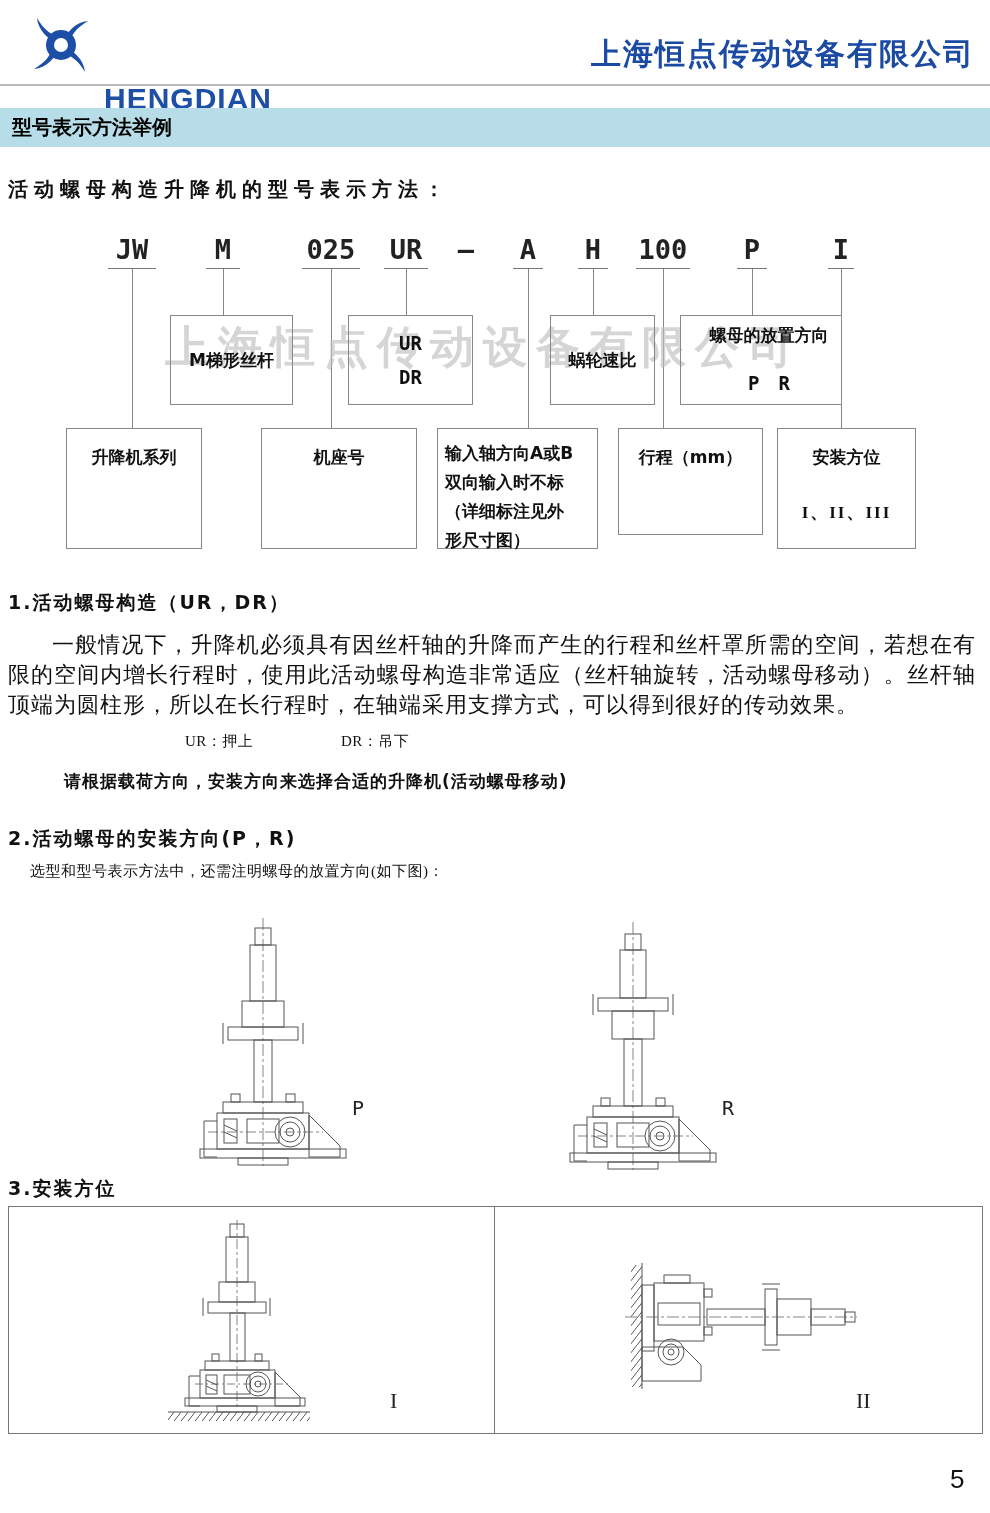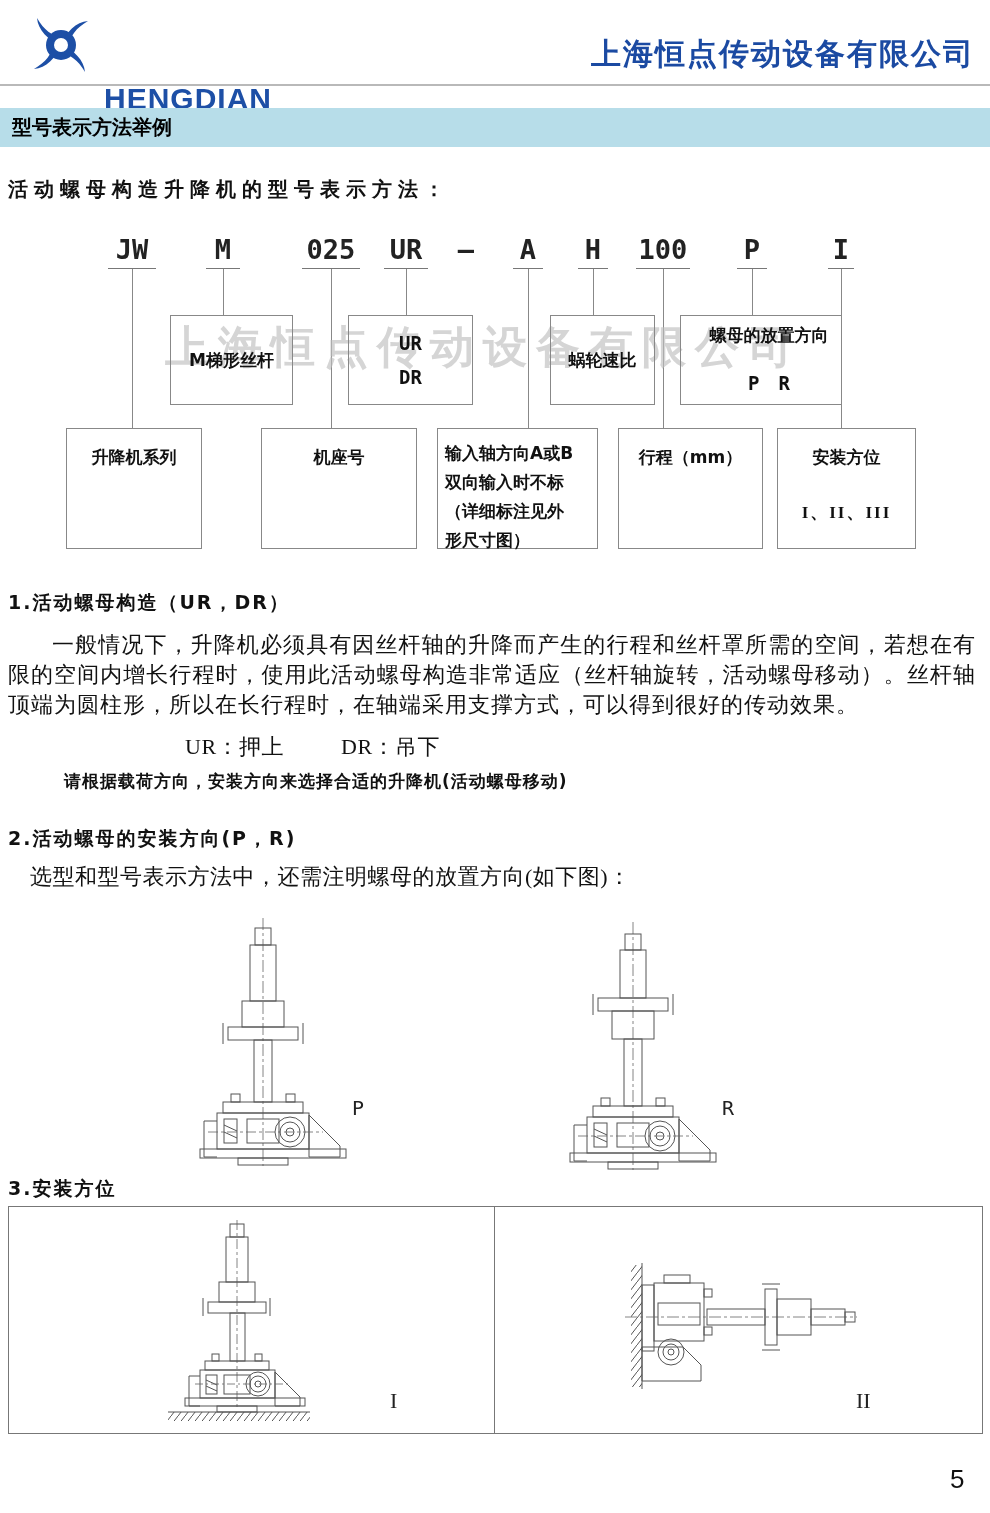--- a/index.html
+++ b/index.html
@@ -137,7 +137,7 @@
     <div class="line">（详细标注见外</div>
     <div class="line">形尺寸图）</div>
   </div>
-  <div class="abs mbox lvl2" style="left:618px;top:428px;width:145px;height:121px;">
+  <div class="abs mbox lvl2" style="left:618px;top:428px;width:145px;height:107px;">
     <div class="line">行程（mm）</div>
   </div>
   <div class="abs mbox lvl2" style="left:777px;top:428px;width:139px;height:121px;">

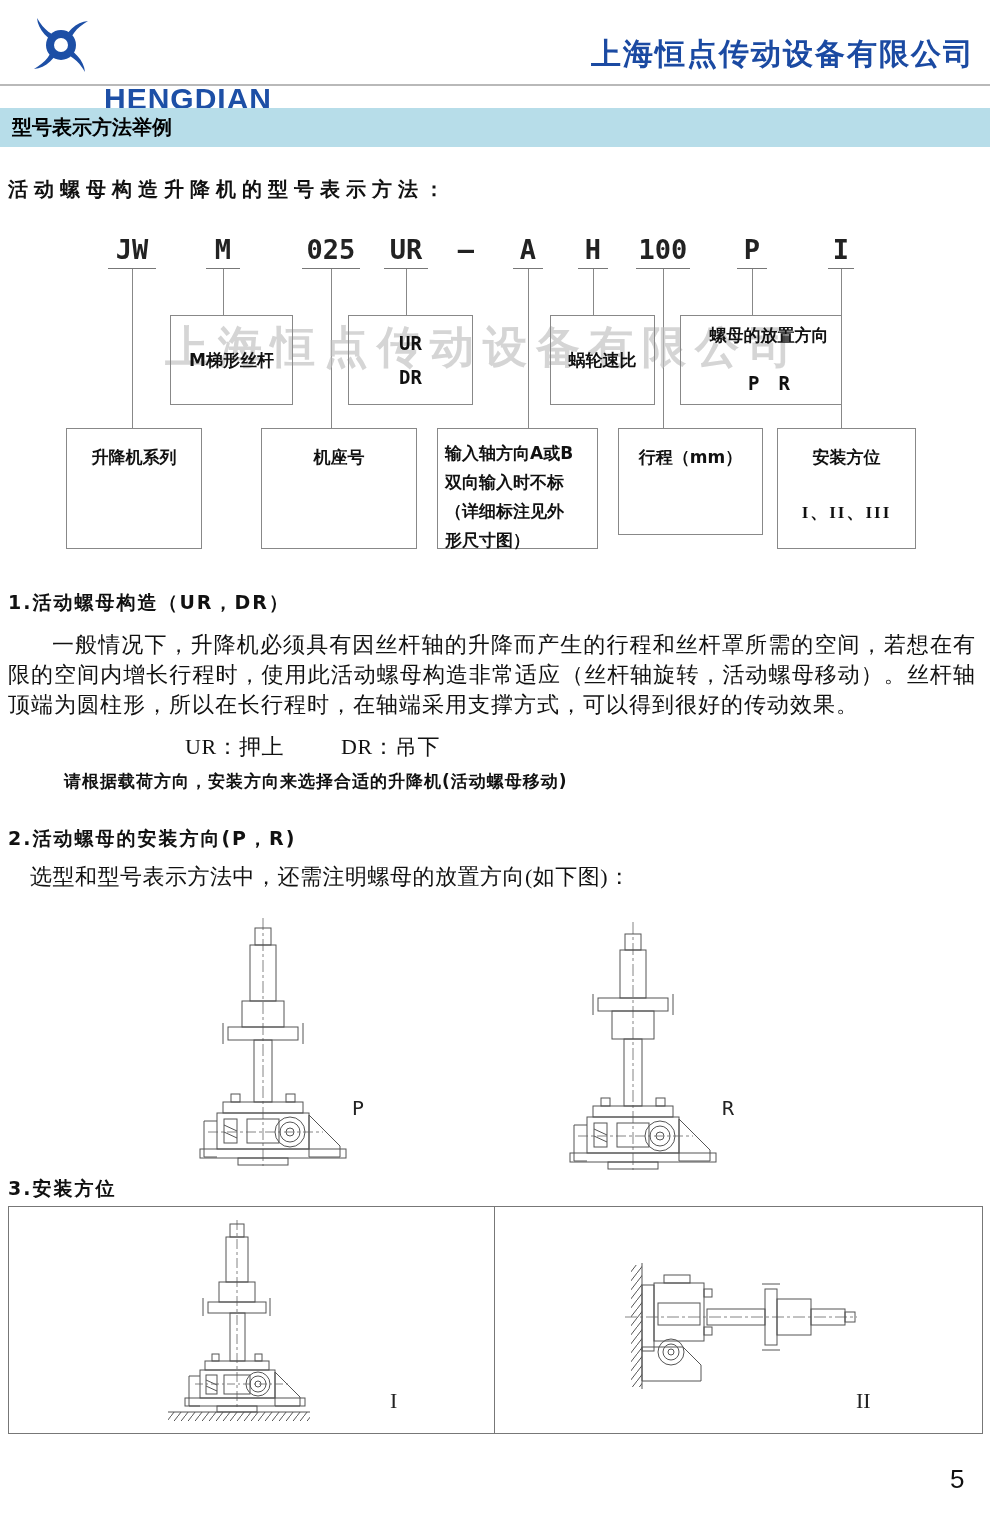--- a/index.html
+++ b/index.html
@@ -39,7 +39,7 @@
   .heading{font-size:19px;font-weight:bold;letter-spacing:2px;}
   .para{font-family:"Liberation Serif","DejaVu Serif",serif;font-size:22px;line-height:30px;
         text-indent:2em;text-align:justify;letter-spacing:1px;}
-  .serifline{font-family:"Liberation Serif","DejaVu Serif",serif;font-size:22px;letter-spacing:.5px;}
+  .serifline{font-family:"Liberation Serif","DejaVu Serif",serif;font-size:15px;letter-spacing:.5px;}
   .boldnote{font-size:17px;font-weight:bold;letter-spacing:1px;}
   .drawlabel{font-family:"DejaVu Sans Mono","Liberation Mono",monospace;font-size:20px;color:#222;}
   .romlabel{font-family:"Liberation Serif","DejaVu Serif",serif;font-size:22px;color:#222;}

